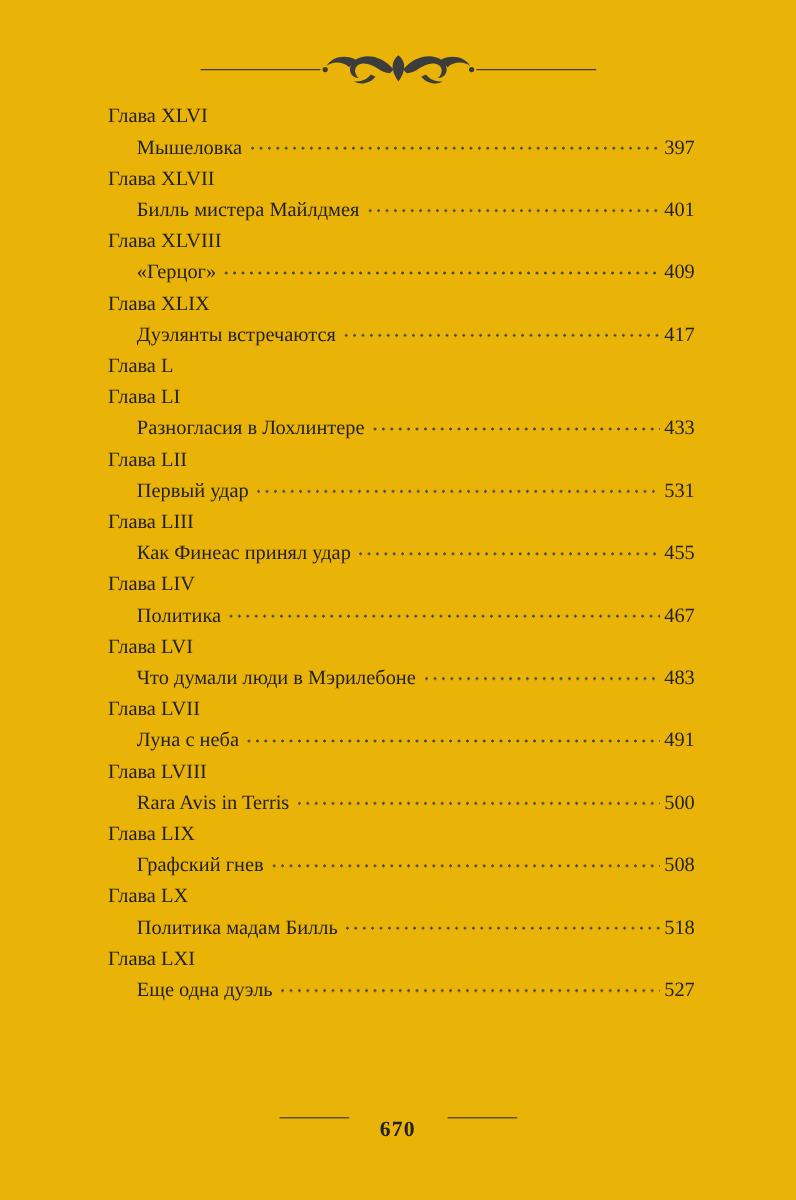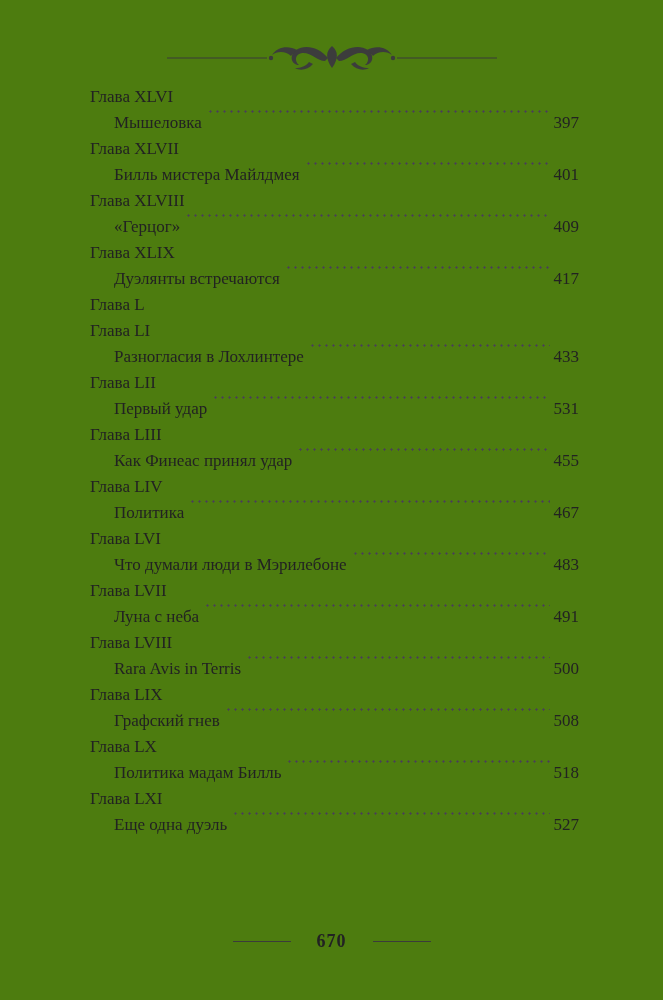--- a/index.html
+++ b/index.html
@@ -11,7 +11,7 @@
     position: relative;
     width: 663px;
     height: 1000px;
-    background: #4d7c0f;
+    background: #eab308;
     font-family: "Liberation Serif", "DejaVu Serif", serif;
     color: #222222;
     overflow: hidden;

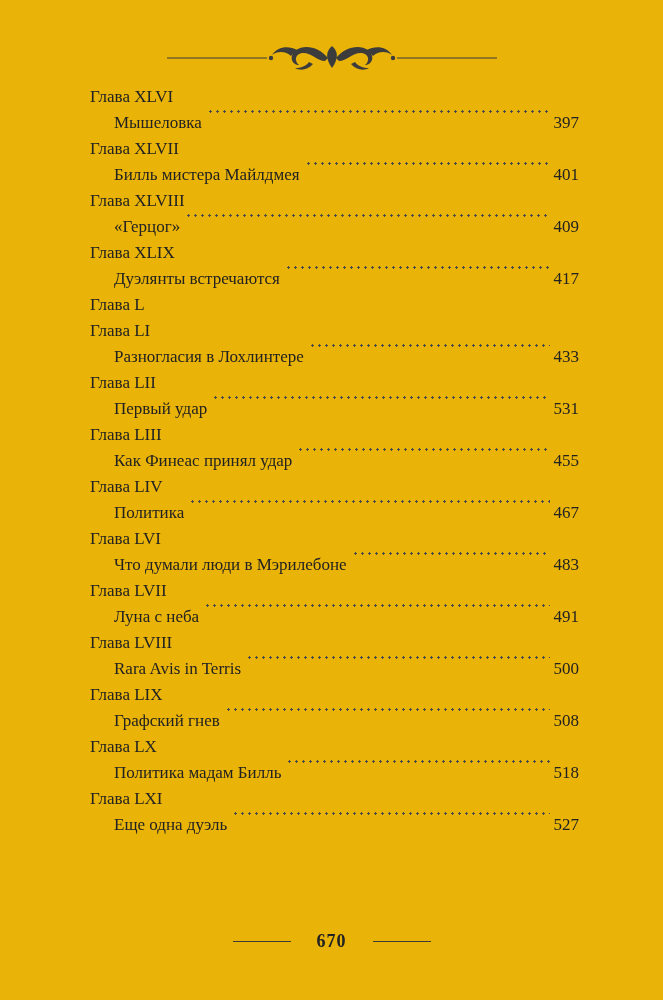--- a/index.html
+++ b/index.html
@@ -42,7 +42,7 @@
   }
   .title-line {
     display: flex;
-    align-items: flex-start;
+    align-items: center;
     padding-left: 24px;
   }
   .title {

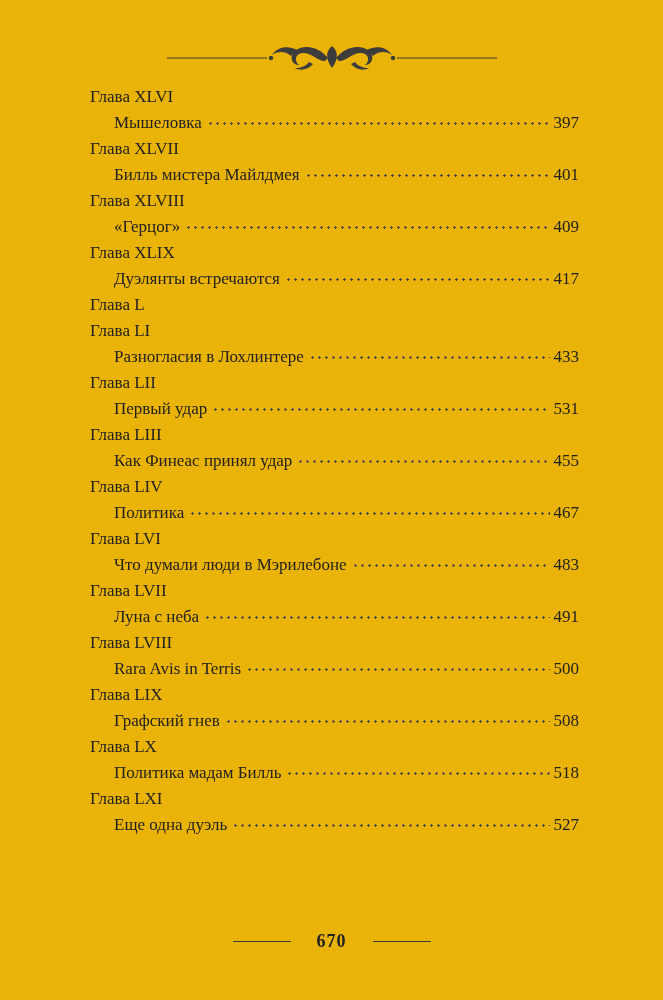--- a/index.html
+++ b/index.html
@@ -70,7 +70,6 @@
     left: 0;
     width: 100%;
     display: flex;
-    align-items: center;
     justify-content: center;
     font-size: 18px;
     font-weight: bold;

